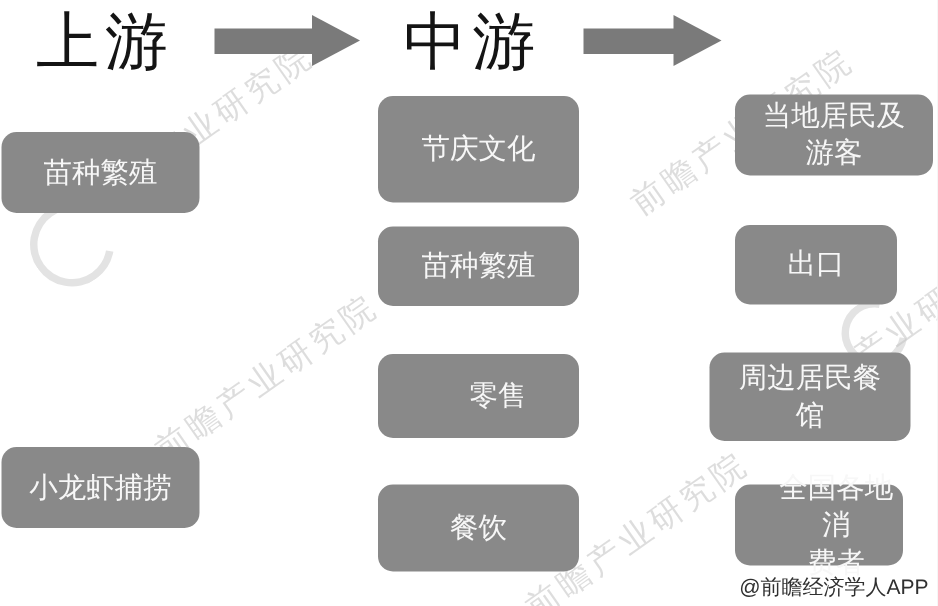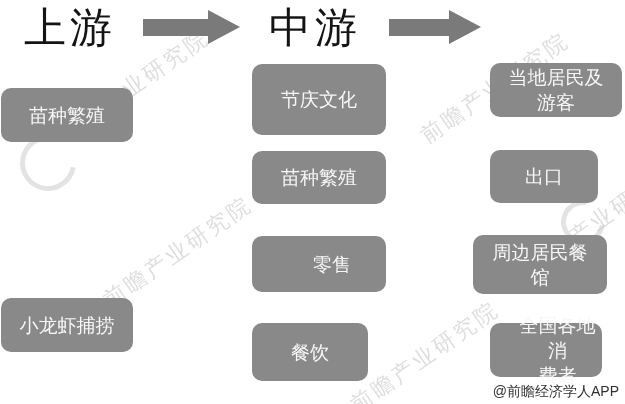--- a/index.html
+++ b/index.html
@@ -81,7 +81,7 @@
   <div class="chain-box" style="left:252px;top:64px;width:134px;height:71px;">节庆文化</div>
   <div class="chain-box" style="left:252px;top:151px;width:134px;height:53px;">苗种繁殖</div>
   <div class="chain-box" style="left:252px;top:236px;width:134px;height:56px;padding-left:26px;">零售</div>
-  <div class="chain-box" style="left:252px;top:323px;width:116px;height:58px;">餐饮</div>
+  <div class="chain-box" style="left:252px;top:323px;width:134px;height:58px;">餐饮</div>
 
   <div class="chain-box" style="left:490px;top:63px;width:132px;height:54px;">当地居民及
 游客</div>

